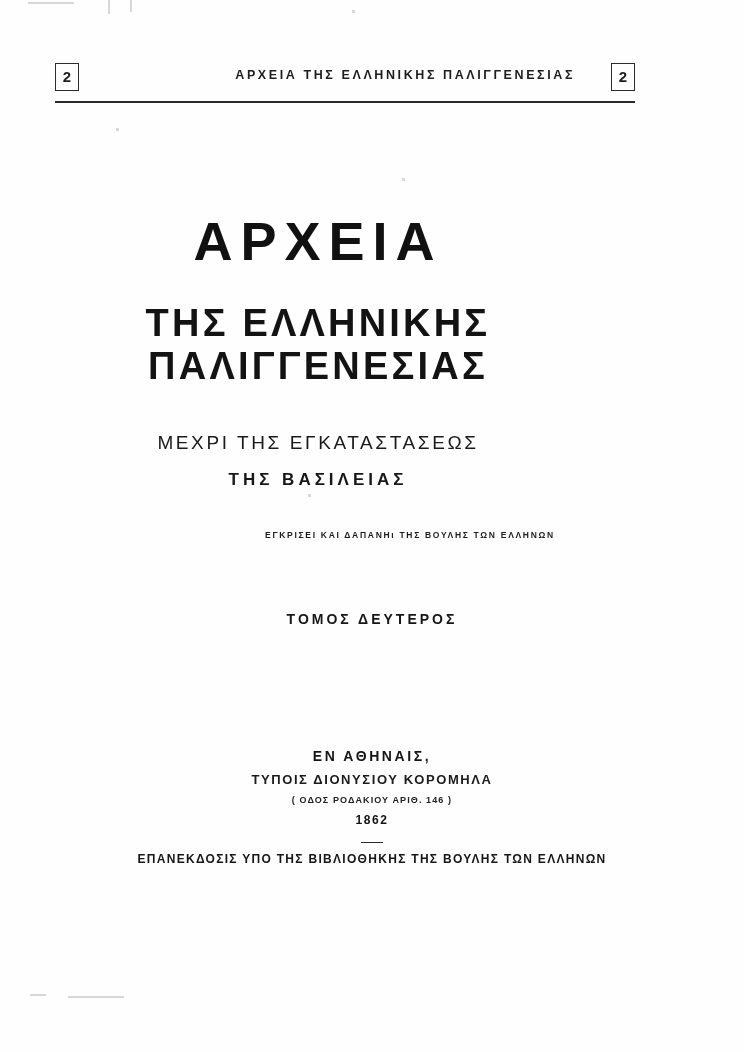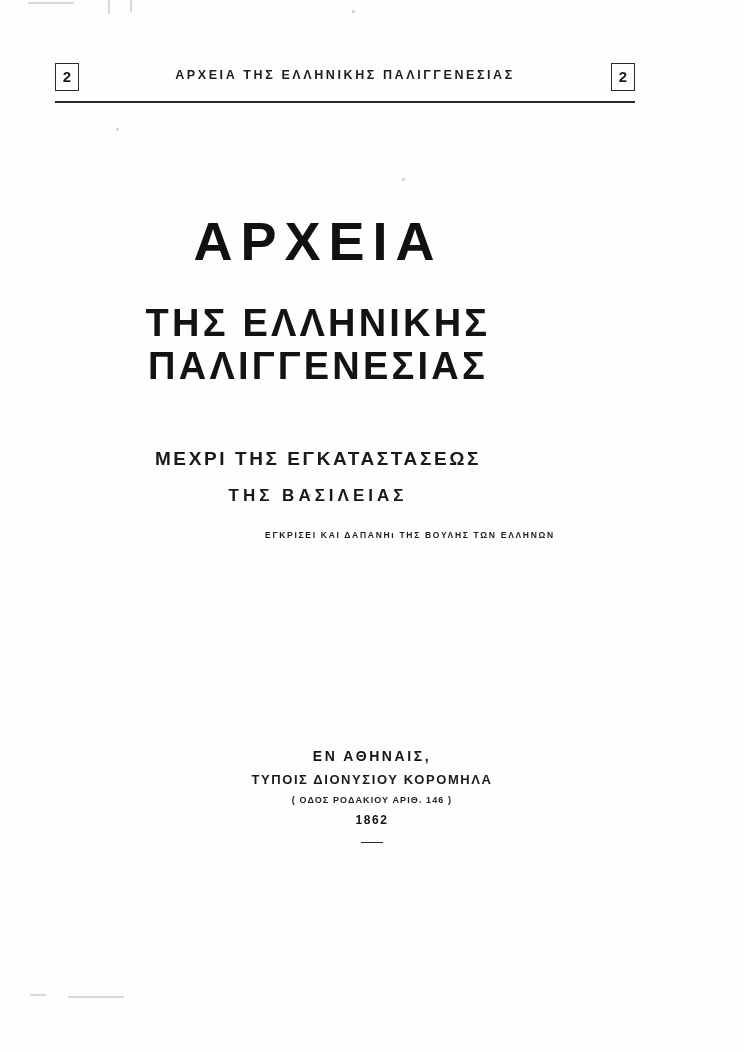--- a/index.html
+++ b/index.html
@@ -64,7 +64,7 @@
     left: 60px;
     right: 60px;
     top: 10px;
-    text-align: center;
+    text-align: right;
     font-size: 12.5px;
     font-weight: 700;
     letter-spacing: 2.6px;

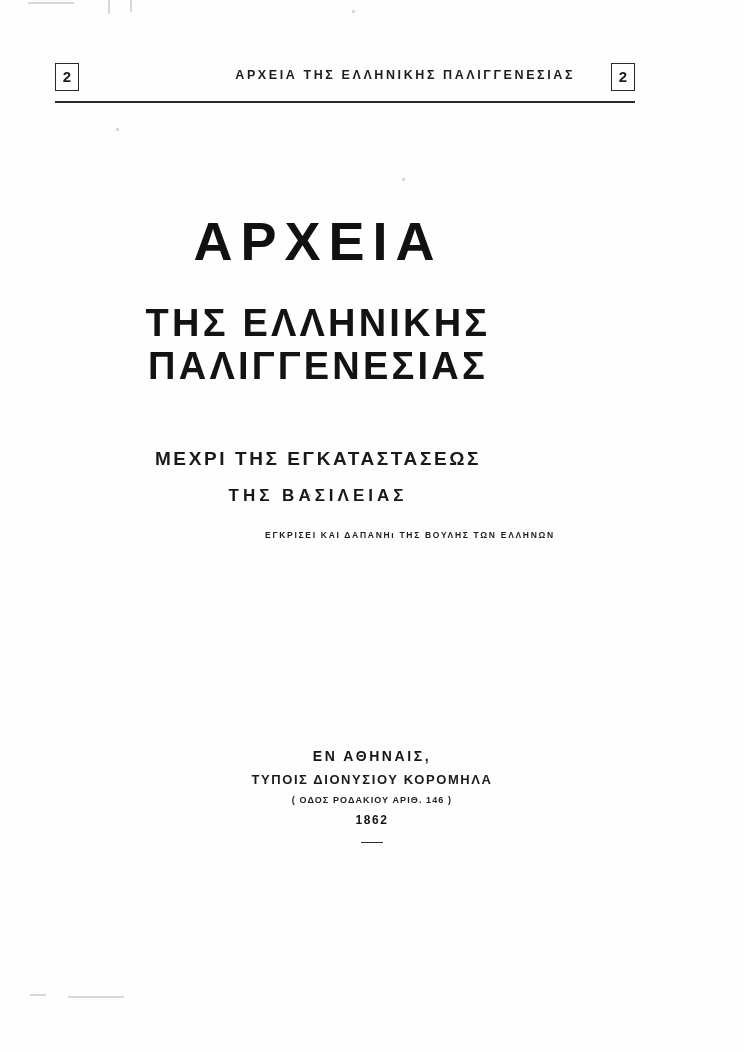--- a/index.html
+++ b/index.html
@@ -96,10 +96,10 @@
   }
   .line-small1 {
     font-size: 19px;
-    font-weight: 700;
+    font-weight: 400;
     letter-spacing: 2.6px;
     color: #1a1a1a;
-    margin-top: 60px;
+    margin-top: 44px;
   }
   .line-small2 {
     font-size: 17px;

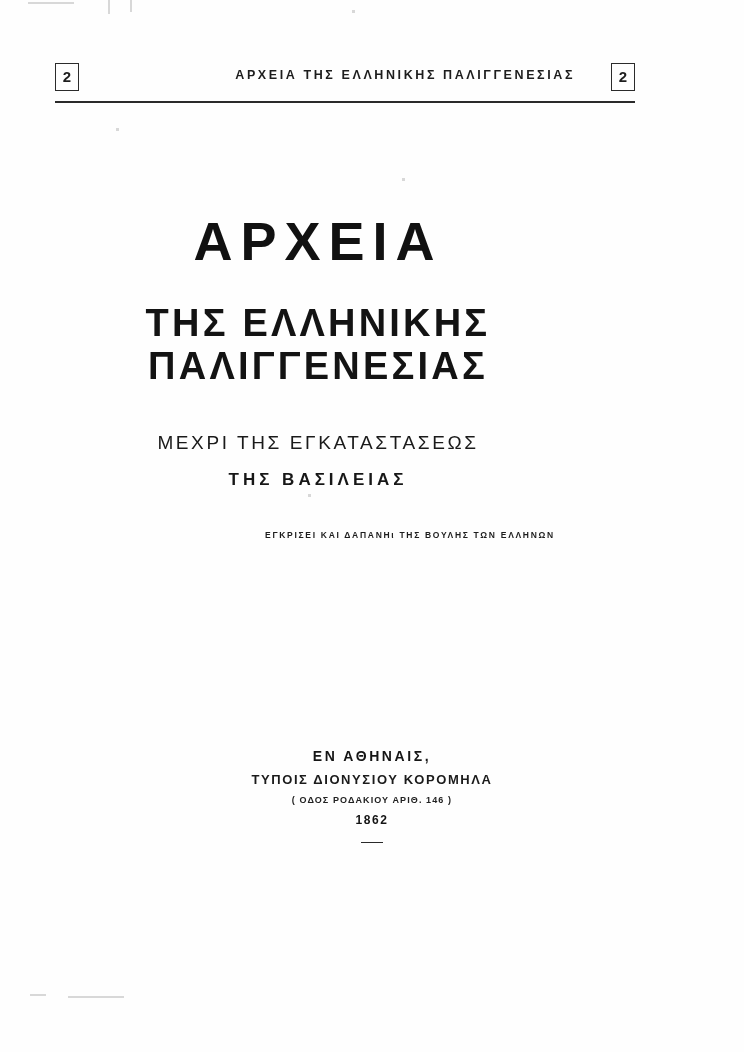--- a/index.html
+++ b/index.html
@@ -234,6 +234,7 @@
 
   <div class="approval">ΕΓΚΡΙΣΕΙ ΚΑΙ ΔΑΠΑΝΗι ΤΗΣ ΒΟΥΛΗΣ ΤΩΝ ΕΛΛΗΝΩΝ</div>
 
+  <div class="volume">ΤΟΜΟΣ ΔΕΥΤΕΡΟΣ</div>
 
   <div class="imprint">
     <div class="imp-city">ΕΝ ΑΘΗΝΑΙΣ,</div>

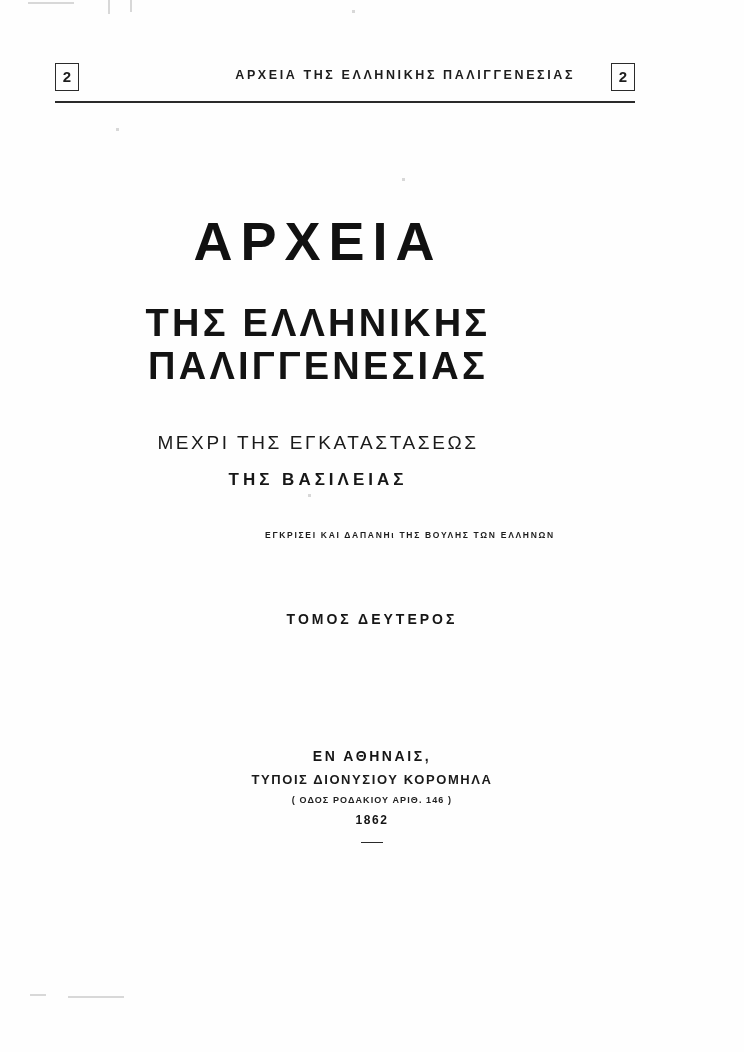--- a/index.html
+++ b/index.html
@@ -244,6 +244,7 @@
   </div>
 
   <div class="reissue">
+    <div class="reissue-line1">ΕΠΑΝΕΚΔΟΣΙΣ ΥΠΟ ΤΗΣ ΒΙΒΛΙΟΘΗΚΗΣ ΤΗΣ ΒΟΥΛΗΣ ΤΩΝ ΕΛΛΗΝΩΝ</div>
   </div>
 
 </div>

